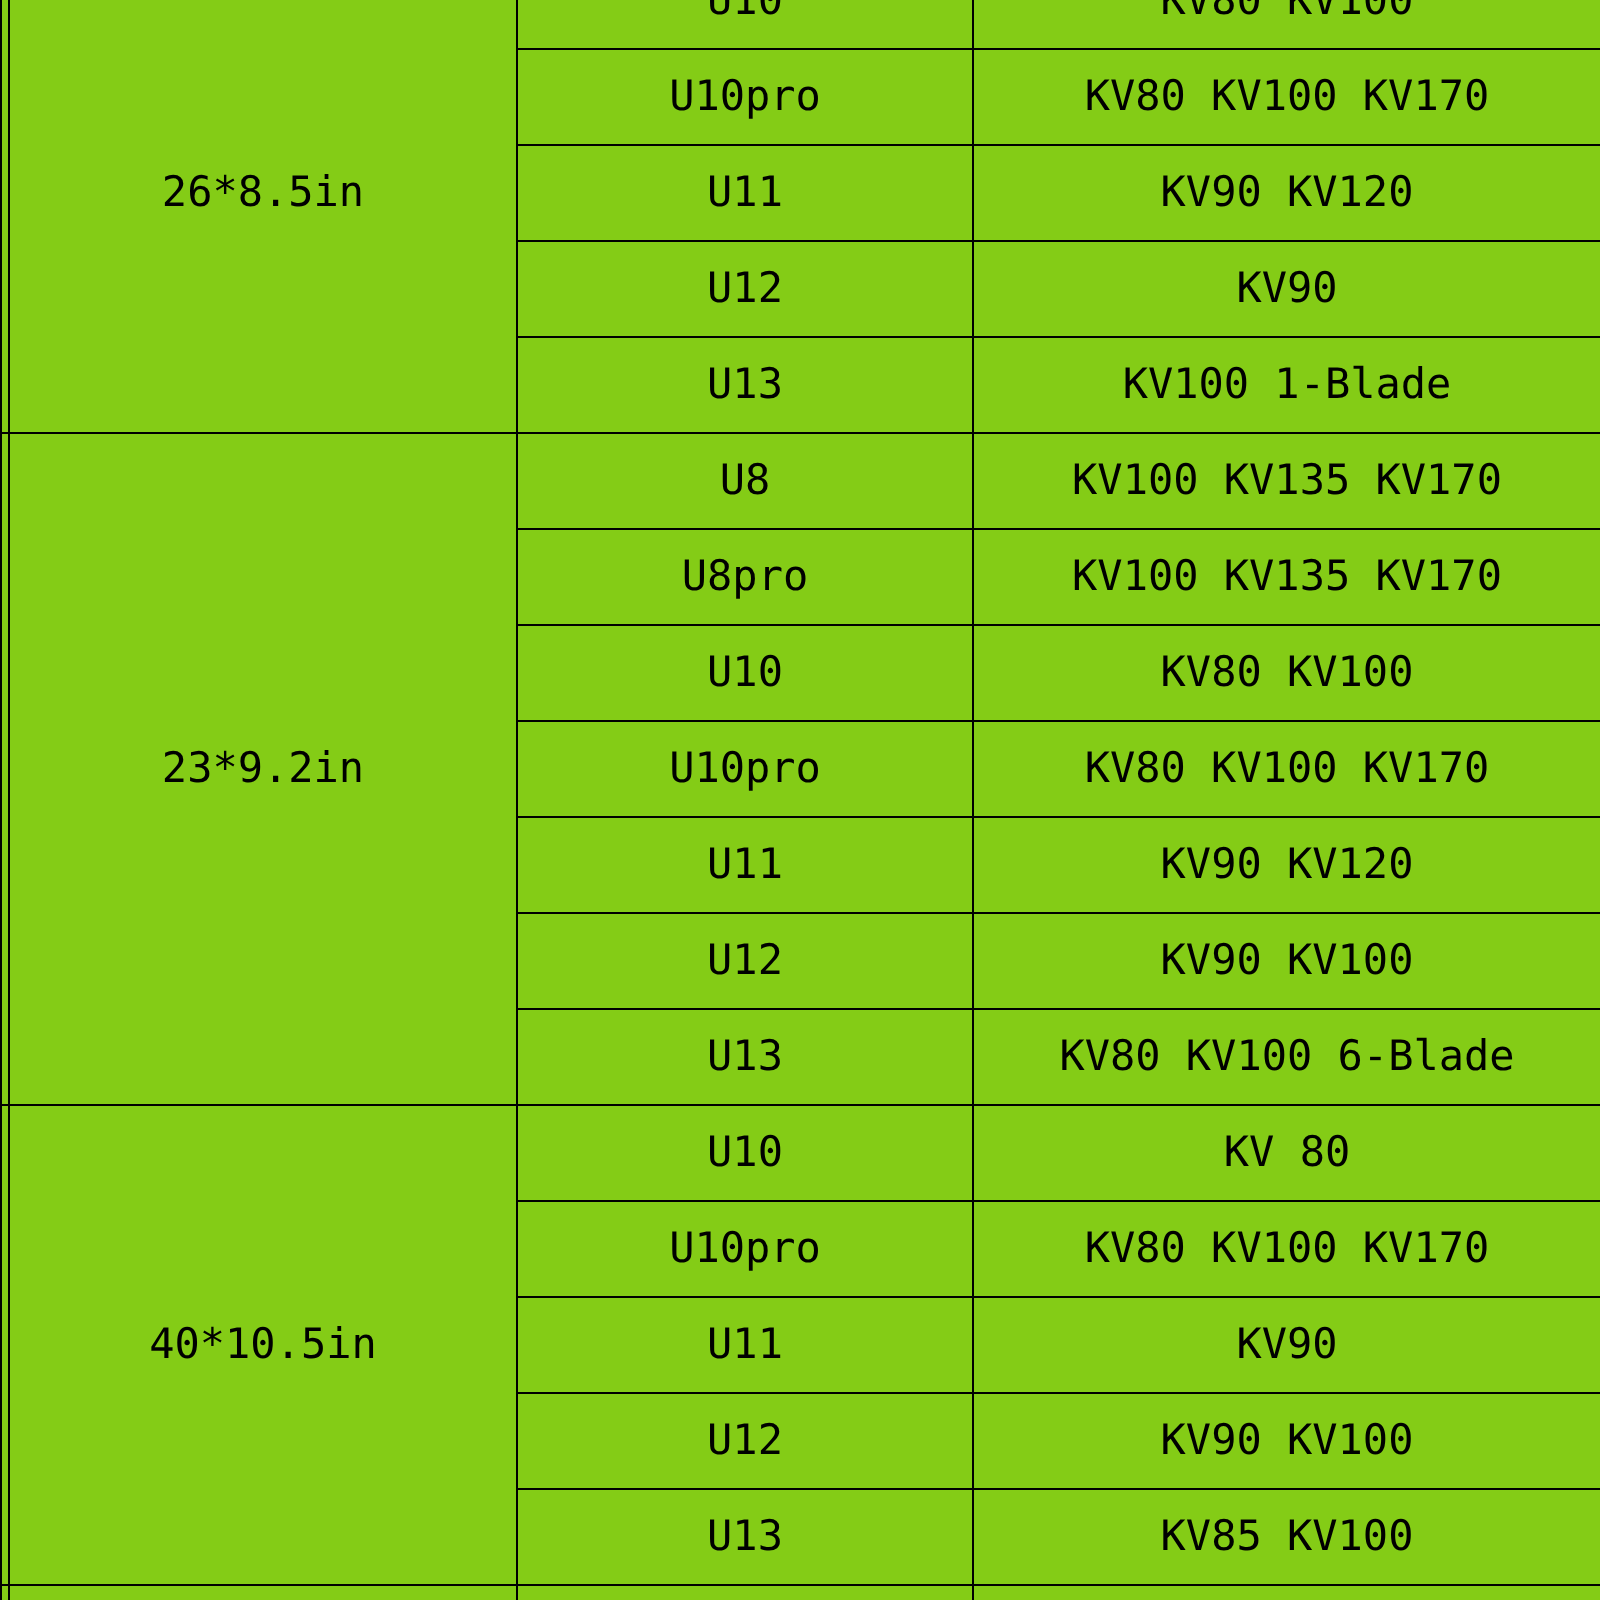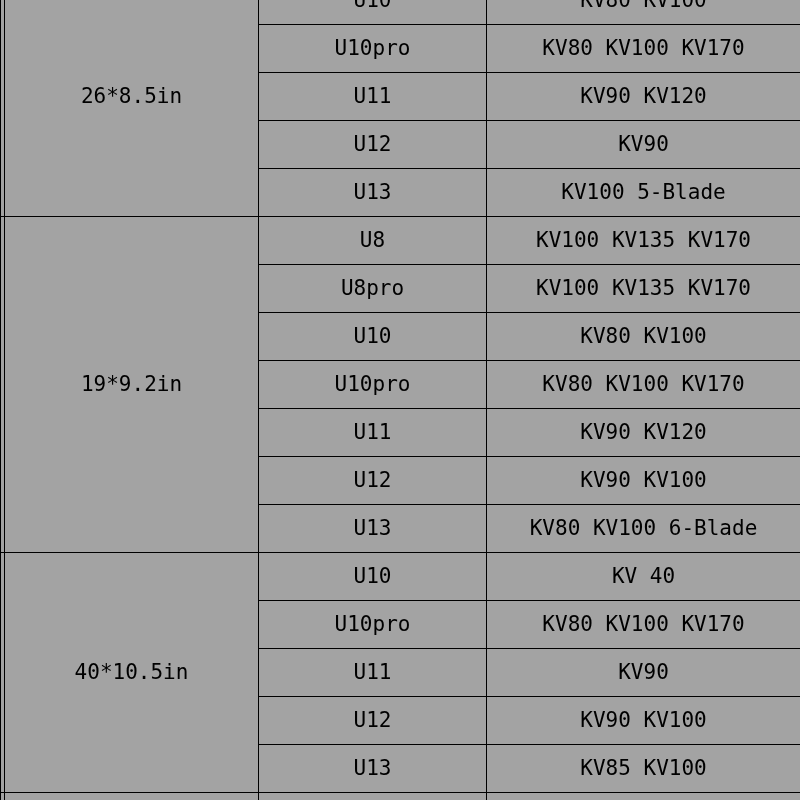--- a/index.html
+++ b/index.html
@@ -43,7 +43,7 @@
     line-height: 1.1;
     color: #000000;
     white-space: nowrap;
-    background: #a3a3a3;
+    background: #84cc16;
   }
   td.gutter {
     border-left: none;

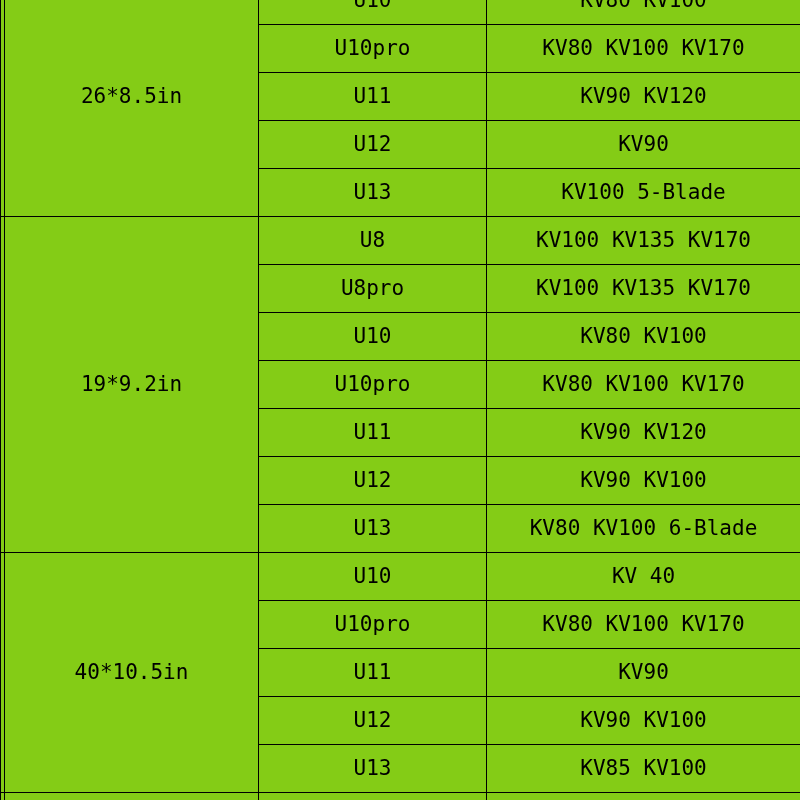--- a/index.html
+++ b/index.html
@@ -103,7 +103,7 @@
       </tr>
       <tr>
         <td class="model">U13</td>
-        <td class="motor">KV100 5-Blade</td>
+        <td class="motor">KV100 1-Blade</td>
       </tr>
 
       <tr class="group-sep">

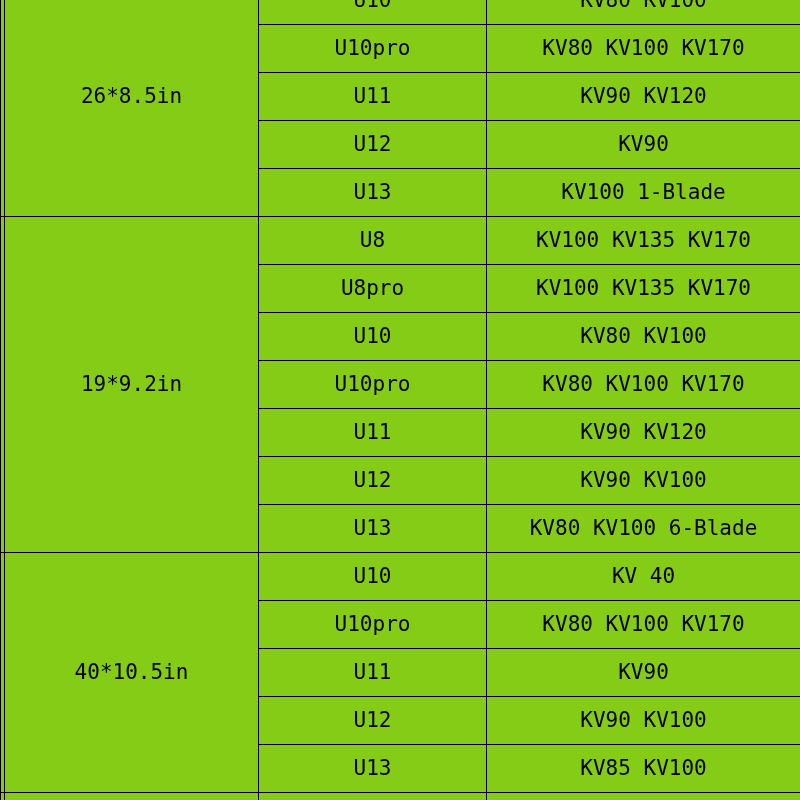--- a/index.html
+++ b/index.html
@@ -108,7 +108,7 @@
 
       <tr class="group-sep">
         <td class="gutter" rowspan="7"></td>
-        <td class="size" rowspan="7">19*9.2in</td>
+        <td class="size" rowspan="7">23*9.2in</td>
         <td class="model">U8</td>
         <td class="motor">KV100 KV135 KV170</td>
       </tr>

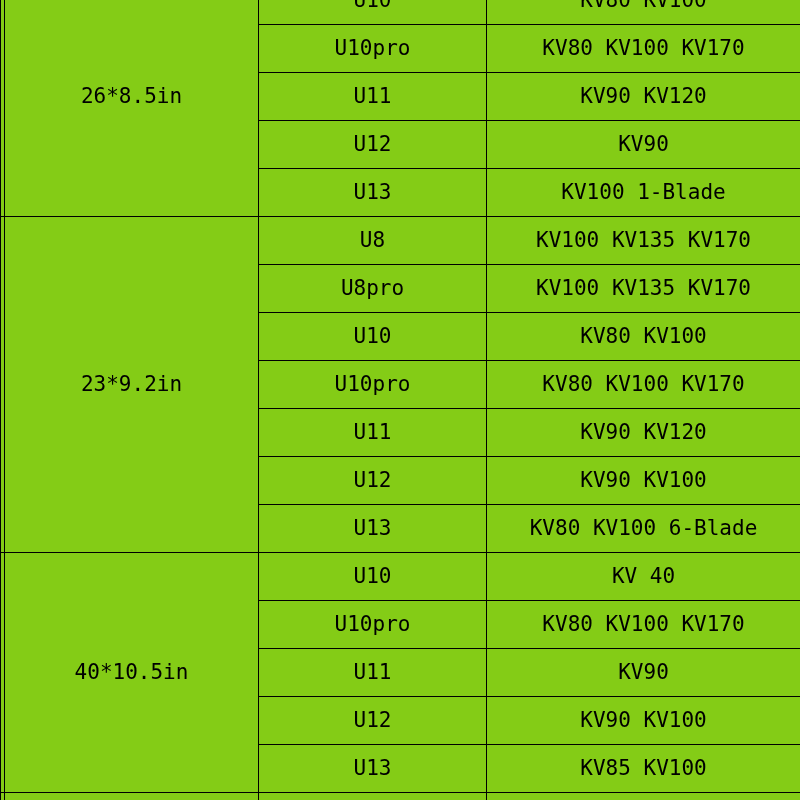--- a/index.html
+++ b/index.html
@@ -141,7 +141,7 @@
         <td class="gutter" rowspan="5"></td>
         <td class="size" rowspan="5">40*10.5in</td>
         <td class="model">U10</td>
-        <td class="motor">KV 40</td>
+        <td class="motor">KV 80</td>
       </tr>
       <tr>
         <td class="model">U10pro</td>

